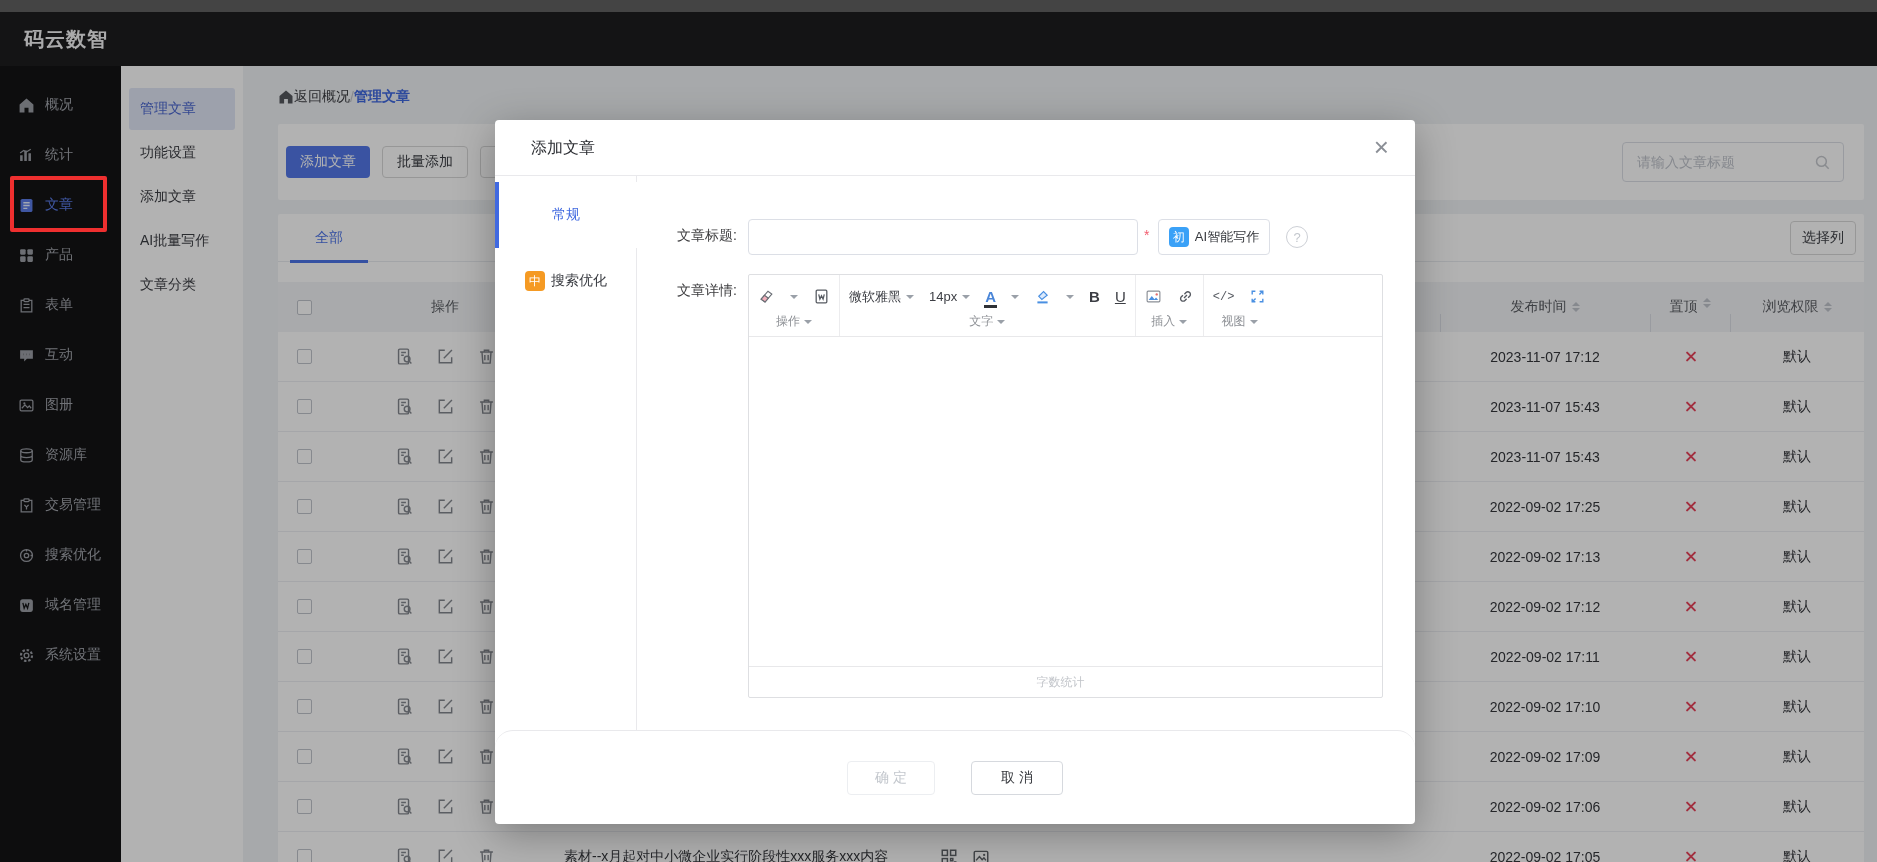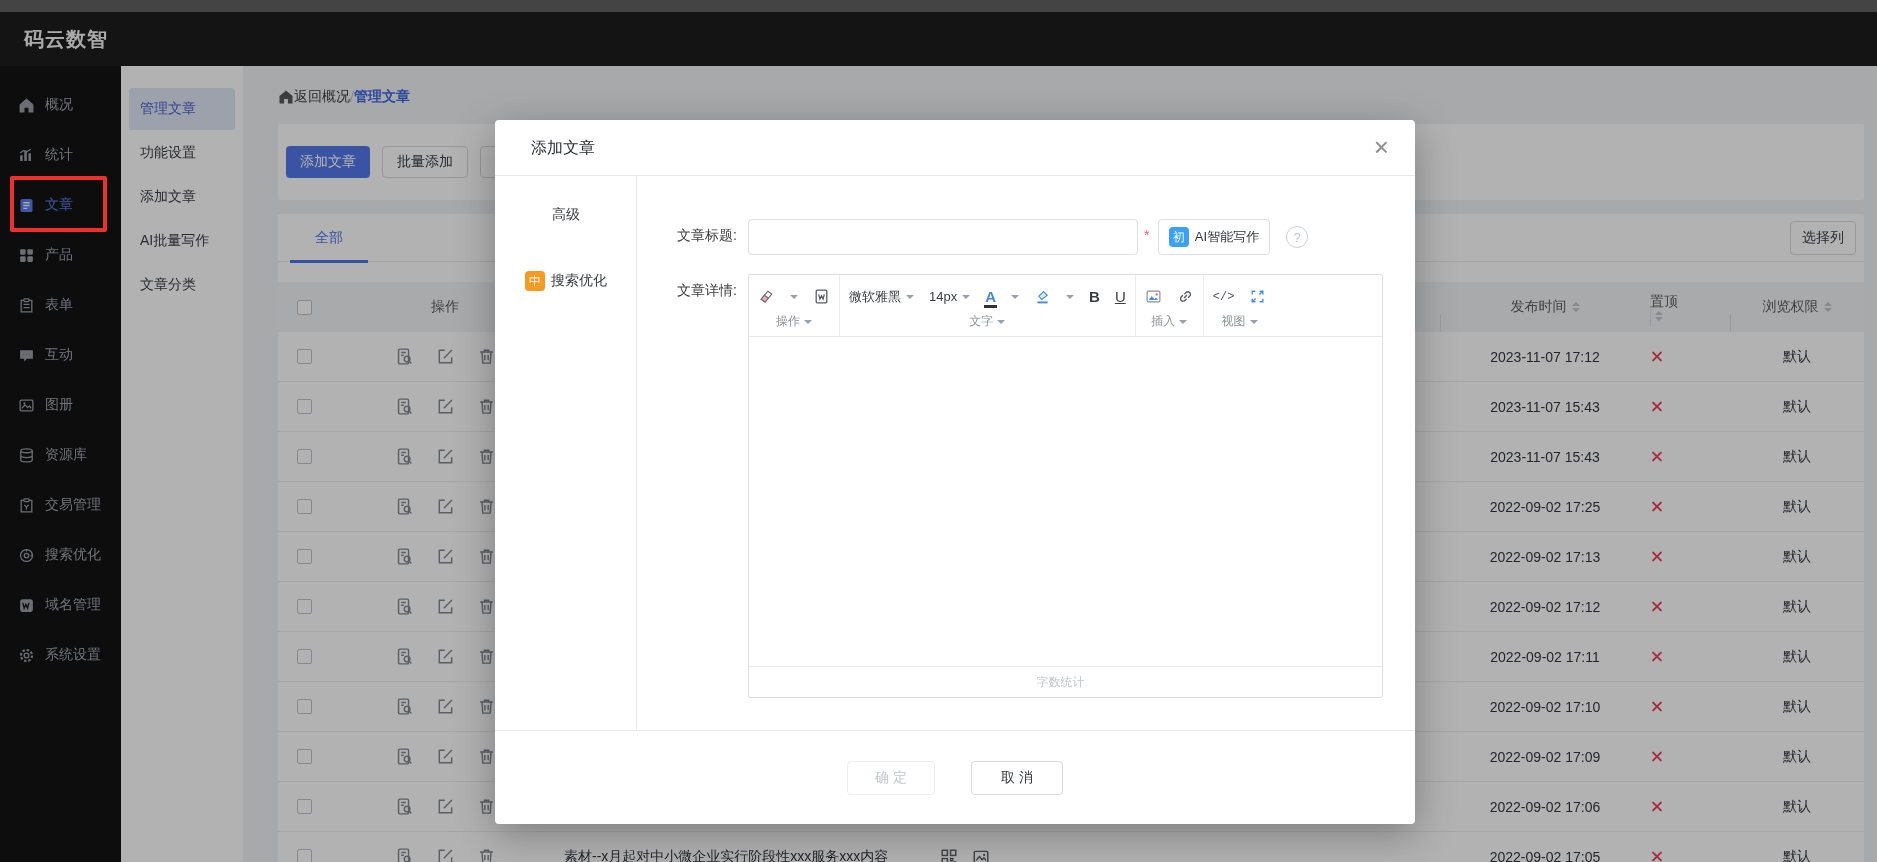--- a/index.html
+++ b/index.html
@@ -266,6 +266,15 @@
       <button class="btn btn-primary">添加文章</button>
       <button class="btn btn-plain">批量添加</button>
       <button class="btn btn-plain">批量</button>
+      <div class="searchbox">
+        <input type="text" placeholder="请输入文章标题" style="">
+        <span class="mag">
+          <svg viewBox="0 0 16 16" fill="none" stroke="currentColor" stroke-width="1.4">
+              <circle cx="7" cy="7" r="4.6"></circle>
+              <path d="M10.4 10.4l3.4 3.4"></path>
+            </svg>
+        </span>
+      </div>
     </div>
 
     <div class="card card-table">

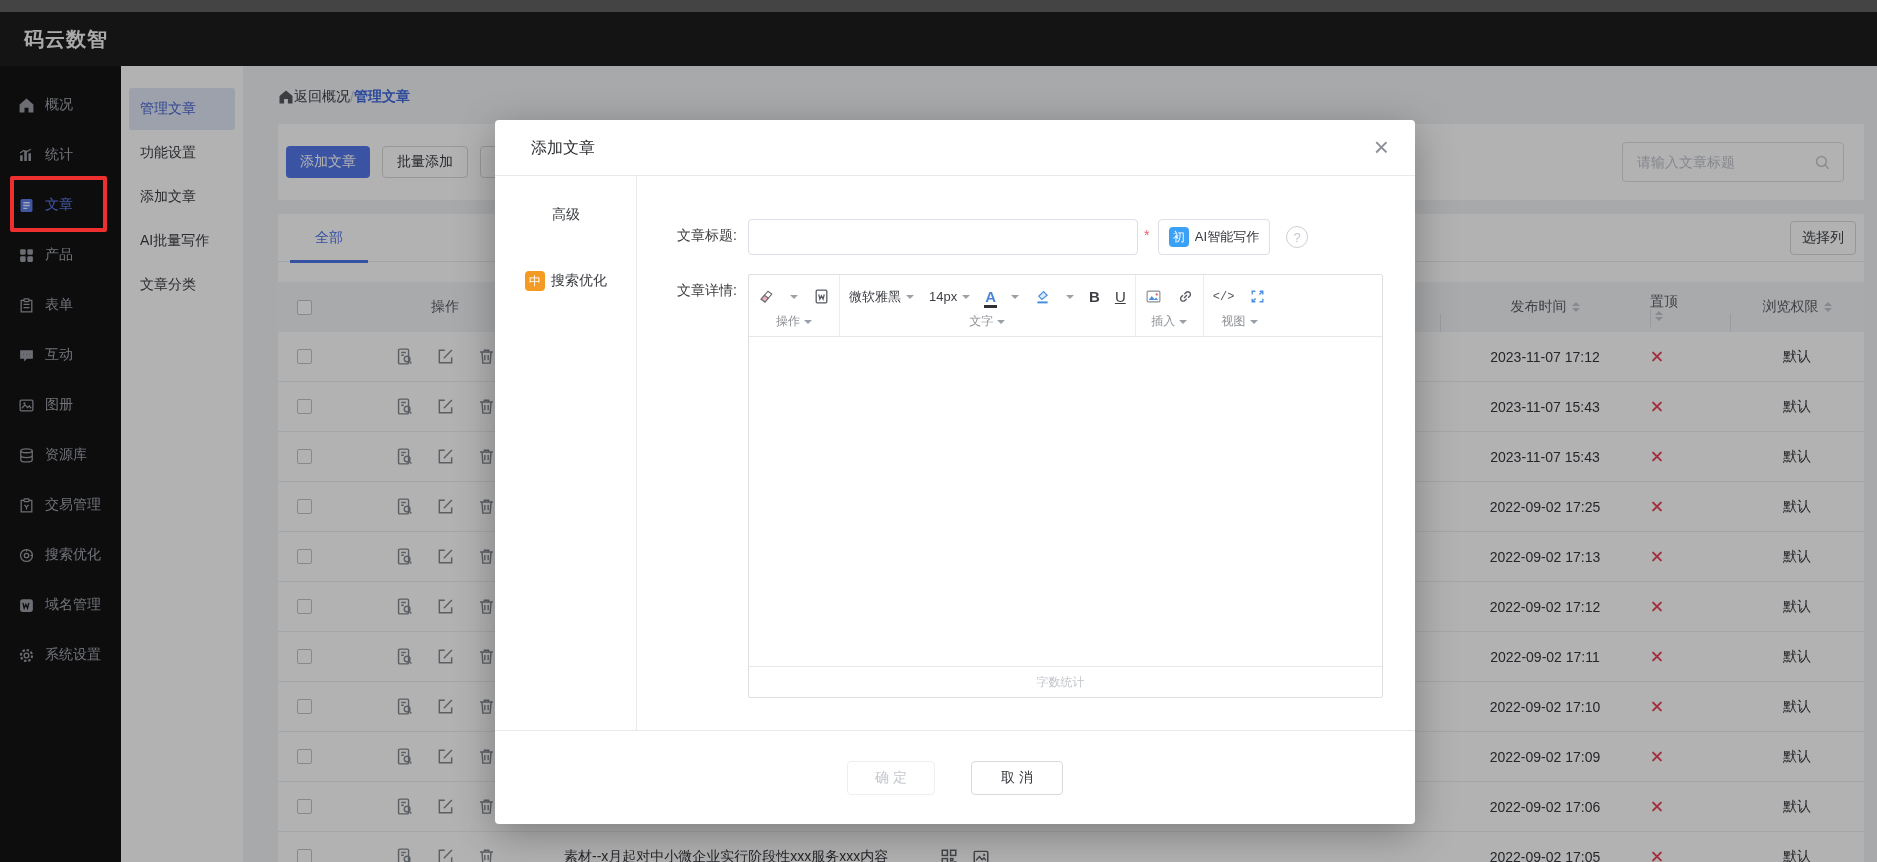--- a/index.html
+++ b/index.html
@@ -876,6 +876,9 @@
     </div>
     <div class="m-vline"></div>
     <div class="m-tabs">
+      <div class="m-tab active">
+        <span>常规</span>
+      </div>
       <div class="m-tab">
         <span>高级</span>
       </div>

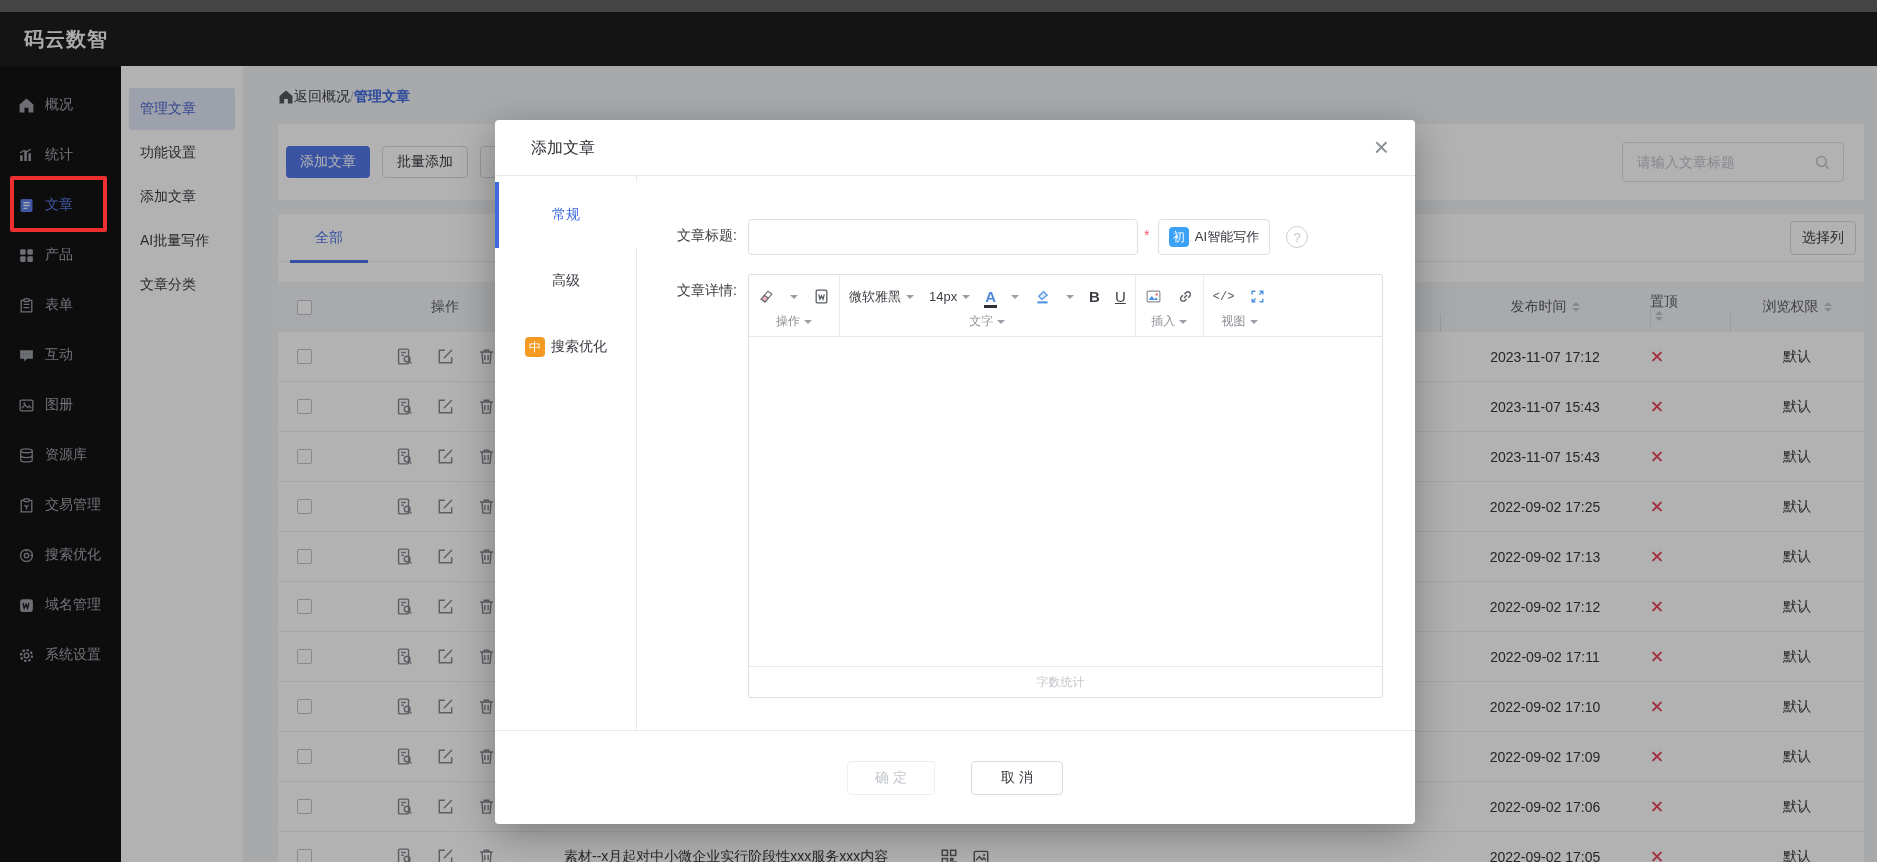--- a/index.html
+++ b/index.html
@@ -880,9 +880,6 @@
         <span>常规</span>
       </div>
       <div class="m-tab">
-        <span>高级</span>
-      </div>
-      <div class="m-tab">
         <span class="seo-badge">中</span>
         <span>搜索优化</span>
       </div>

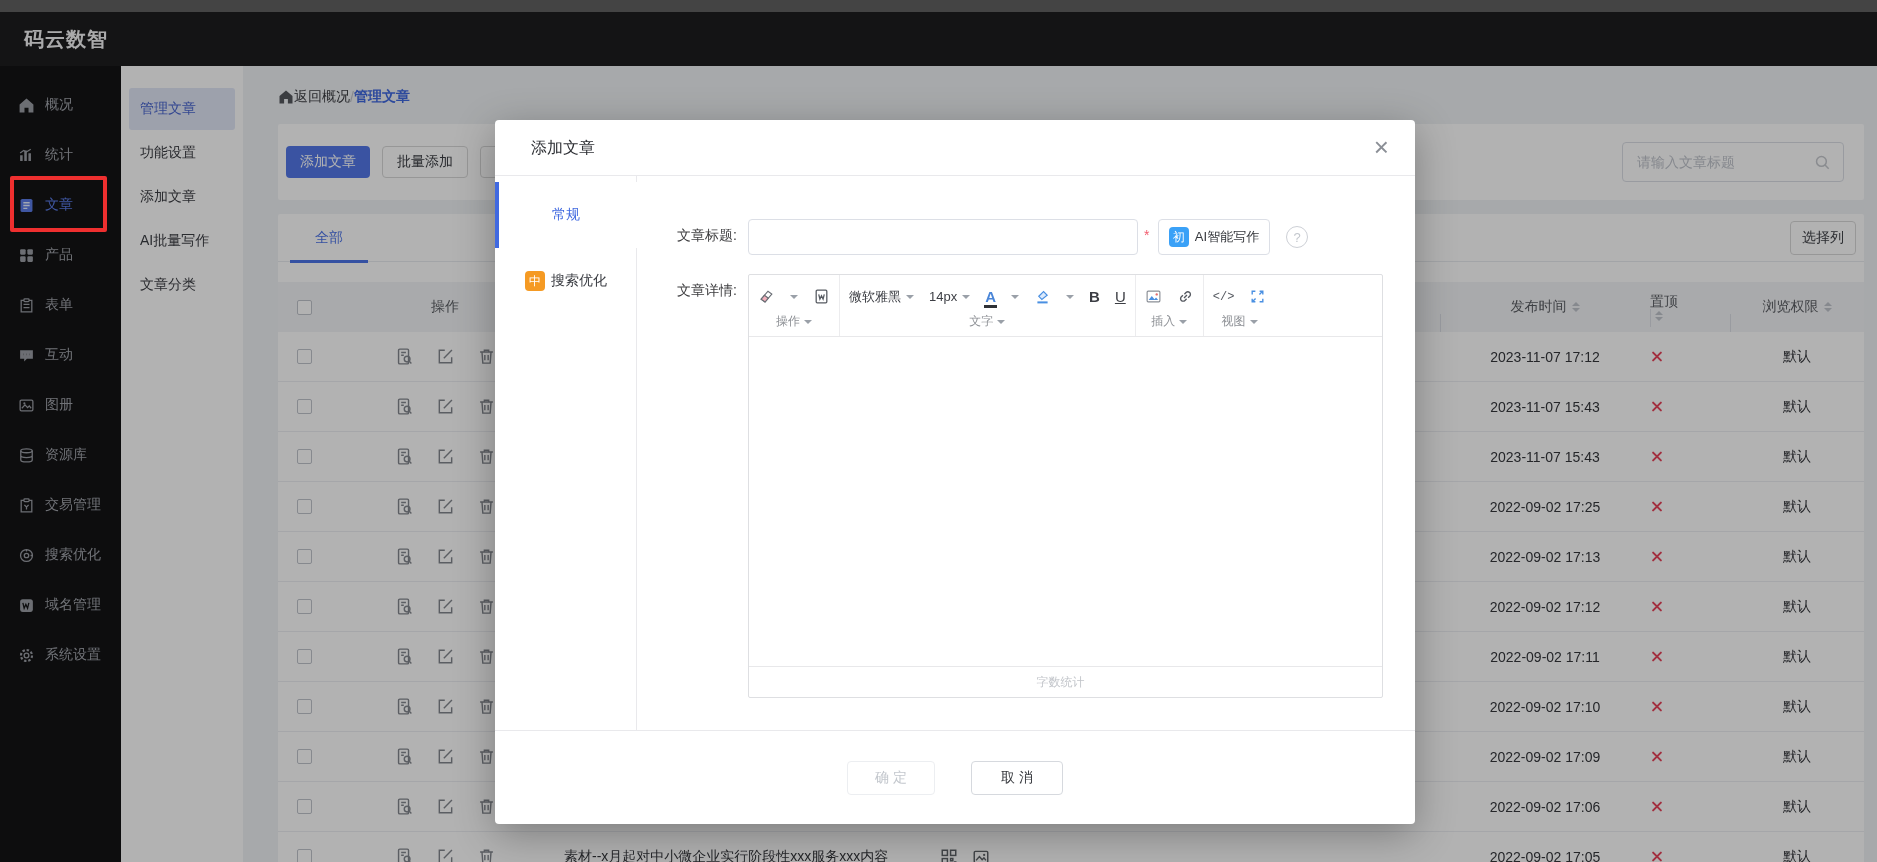--- a/index.html
+++ b/index.html
@@ -54,7 +54,7 @@
   .c-media{width:90px;display:flex;align-items:center;gap:14px;}
   .c-sp{flex:1;}
   .c-date{width:210px;text-align:center;}
-  .c-top{width:80px;display:flex;justify-content:center;flex-direction:column;}
+  .c-top{width:80px;display:flex;justify-content:center;}
   .c-perm{width:134px;text-align:center;}
   .hsep{position:relative;}
   .hsep::before{content:"";position:absolute;left:0;top:16px;width:1px;height:18px;background:#dcdfe6;}

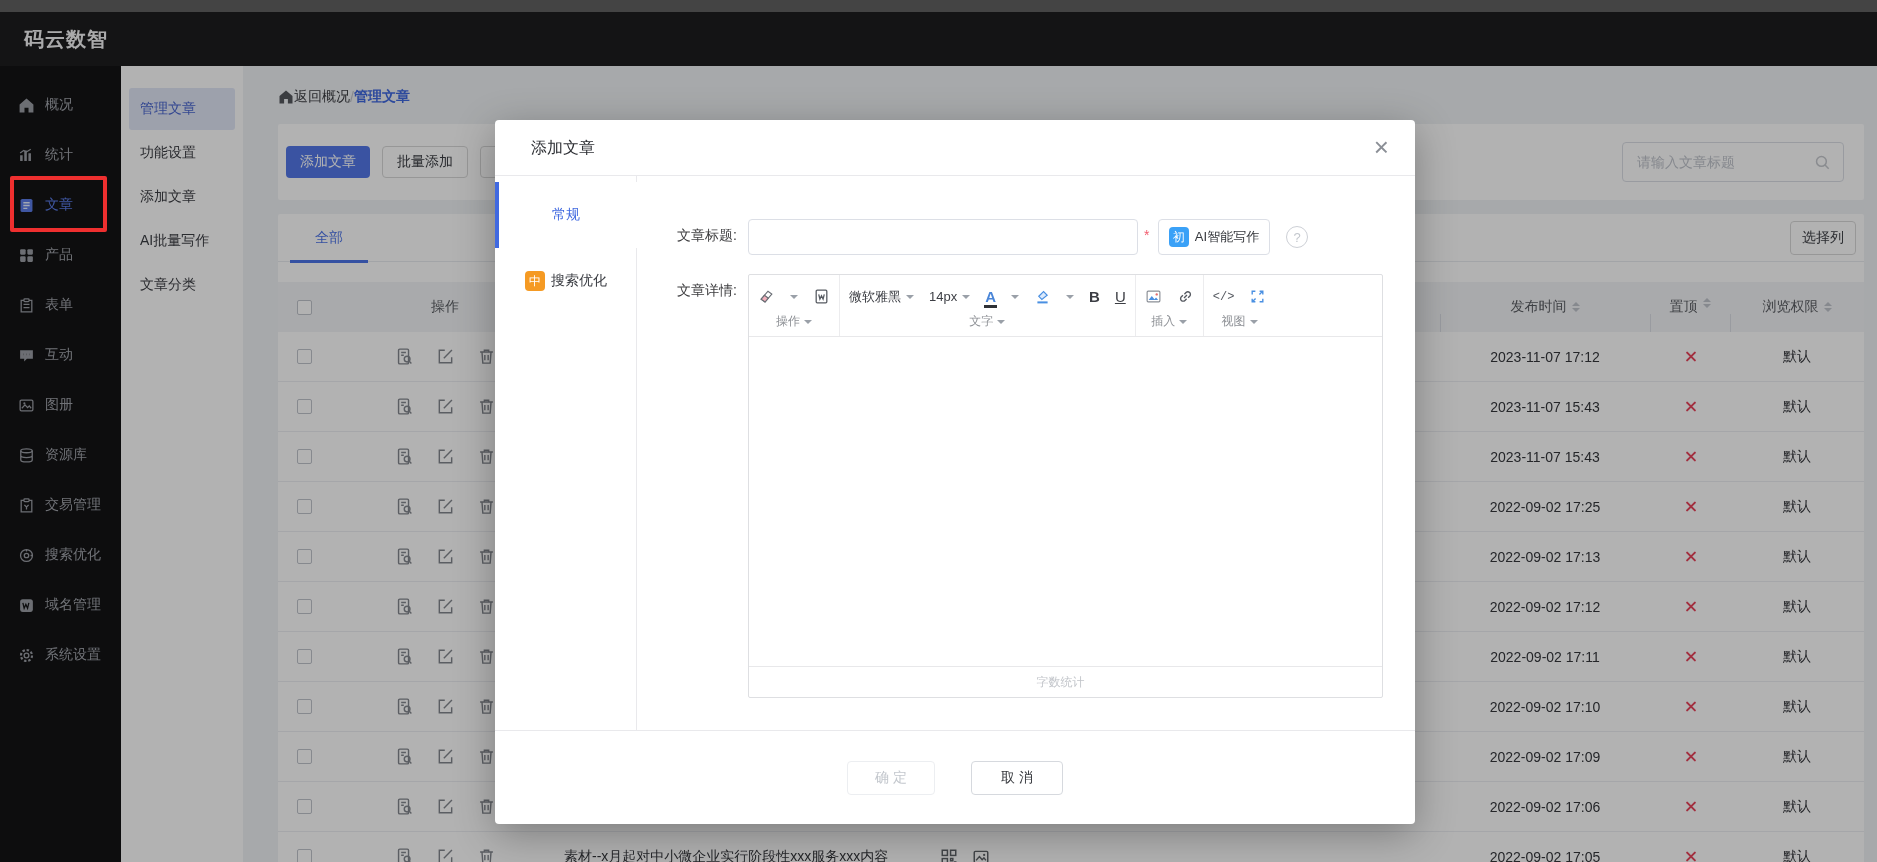--- a/index.html
+++ b/index.html
@@ -110,7 +110,7 @@
   .econtent{flex:1;background:#fff;}
   .wcbar{height:31px;border-top:1px solid #e8e8ea;text-align:center;line-height:30px;padding-right:10px;font-size:12px;color:#c2c5ca;}
 
-  .m-footer{position:absolute;left:0;right:0;bottom:0;height:94px;border-top:1px solid #e9e9ec;display:flex;align-items:center;justify-content:center;gap:36px;}
+  .m-footer{position:absolute;left:0;right:0;bottom:0;height:94px;border-top:1px solid #e9e9ec;display:flex;align-items:center;justify-content:center;gap:36px;border-radius:18px;}
   .btn-confirm{width:88px;height:34px;border:1px solid #eceef1;color:#c3c7cd;background:#fff;border-radius:4px;font-size:14px;}
   .btn-cancel{width:92px;height:34px;border:1px solid #d6d9de;color:#35373c;background:#fff;border-radius:4px;font-size:14px;cursor:pointer;}
 

